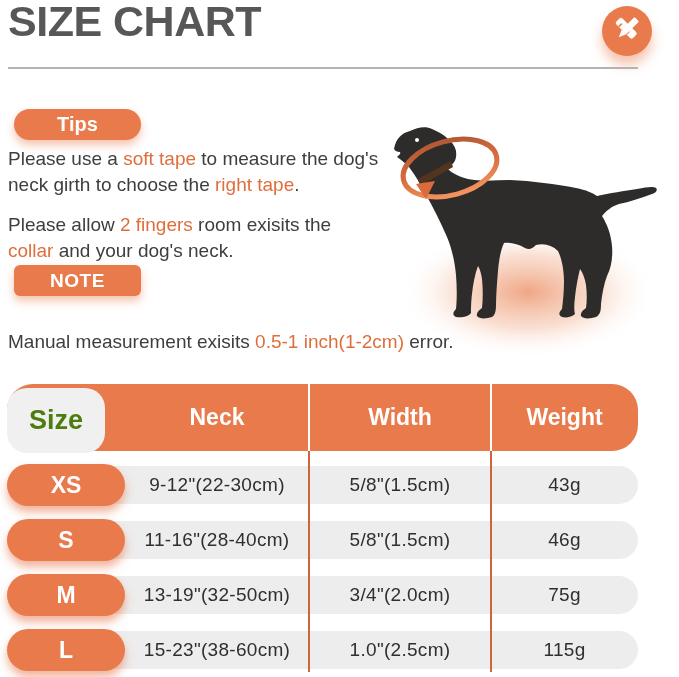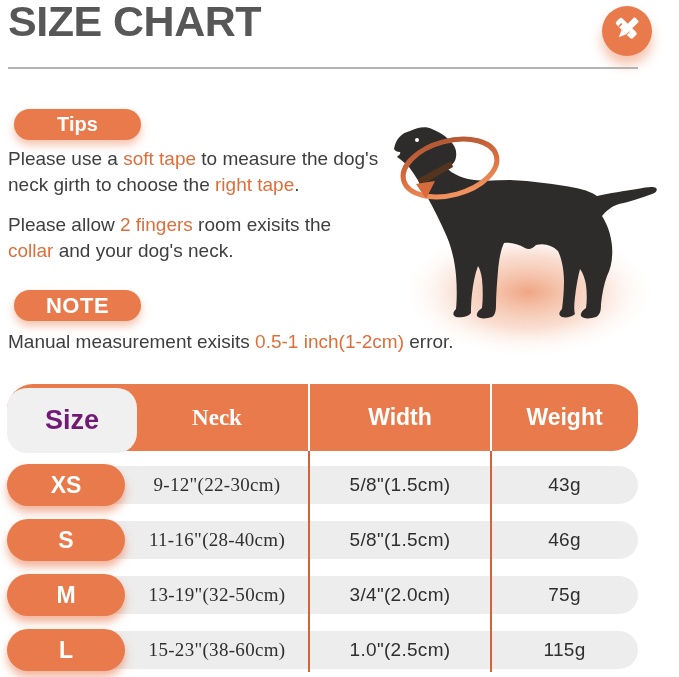--- a/index.html
+++ b/index.html
@@ -18,7 +18,7 @@
     box-shadow:0 5px 9px rgba(232,122,76,.45);color:#ffffff;font-weight:700;font-size:20px;
     display:flex;align-items:center;justify-content:center;}
   .badge-tips{top:109px;}
-  .badge-note{top:290px;font-size:22px;letter-spacing:.5px;}
+  .badge-note{top:265px;font-size:19px;letter-spacing:.5px;border-radius:6px;}
   .para{position:absolute;left:8px;font-size:19px;line-height:26px;color:#3e3e3e;}
   .para .line{white-space:nowrap;}
   .para-1{top:146px;}

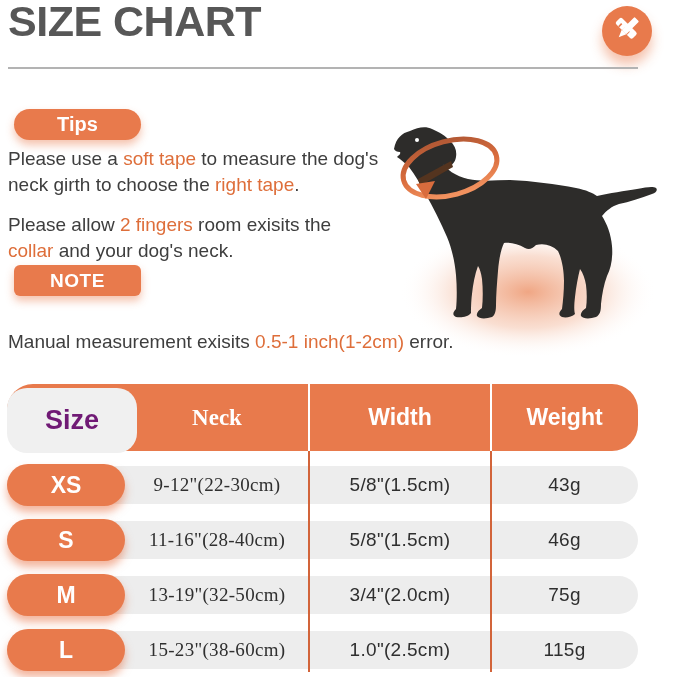--- a/index.html
+++ b/index.html
@@ -35,8 +35,8 @@
   .vline-white{position:absolute;top:0;width:2px;height:67px;background:#ffffff;z-index:2;}
   .vline-orange{position:absolute;top:67px;width:2px;height:221px;background:#d2643a;z-index:2;}
   .vl-1{left:301px;} .vl-2{left:483px;}
-  .size-cell{position:absolute;left:0;top:4px;width:130px;height:65px;background:#f0f0f0;border-radius:20px;
-    z-index:3;display:flex;align-items:center;justify-content:center;color:#701a75;font-size:27px;font-weight:700;}
+  .size-cell{position:absolute;left:0;top:4px;width:98px;height:65px;background:#f0f0f0;border-radius:20px;
+    z-index:3;display:flex;align-items:center;justify-content:center;color:#4d7c0f;font-size:27px;font-weight:700;}
   .hdr-label{position:absolute;top:0;height:67px;line-height:67px;text-align:center;color:#ffffff;
     font-size:23px;font-weight:700;z-index:3;}
   .col-neck{left:118px;width:184px;font-family:Liberation Serif, serif;} .col-width{left:302px;width:182px;} .col-weight{left:484px;width:147px;}

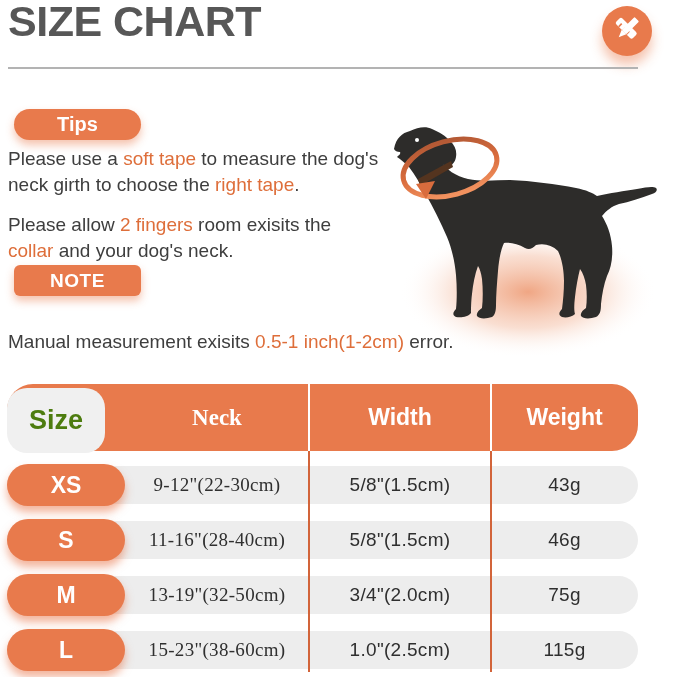--- a/index.html
+++ b/index.html
@@ -39,7 +39,7 @@
     z-index:3;display:flex;align-items:center;justify-content:center;color:#4d7c0f;font-size:27px;font-weight:700;}
   .hdr-label{position:absolute;top:0;height:67px;line-height:67px;text-align:center;color:#ffffff;
     font-size:23px;font-weight:700;z-index:3;}
-  .col-neck{left:118px;width:184px;font-family:Liberation Serif, serif;} .col-width{left:302px;width:182px;} .col-weight{left:484px;width:147px;}
+  .col-neck{left:118px;width:184px;} .col-width{left:302px;width:182px;} .col-weight{left:484px;width:147px;}
   .t-row{position:absolute;left:0;width:631px;height:42px;z-index:1;}
   .row-0{top:80px;} .row-1{top:135px;} .row-2{top:190px;} .row-3{top:245px;}
   .row-bar{position:absolute;left:0;top:2px;width:631px;height:38px;background:#ededed;border-radius:19px;}

